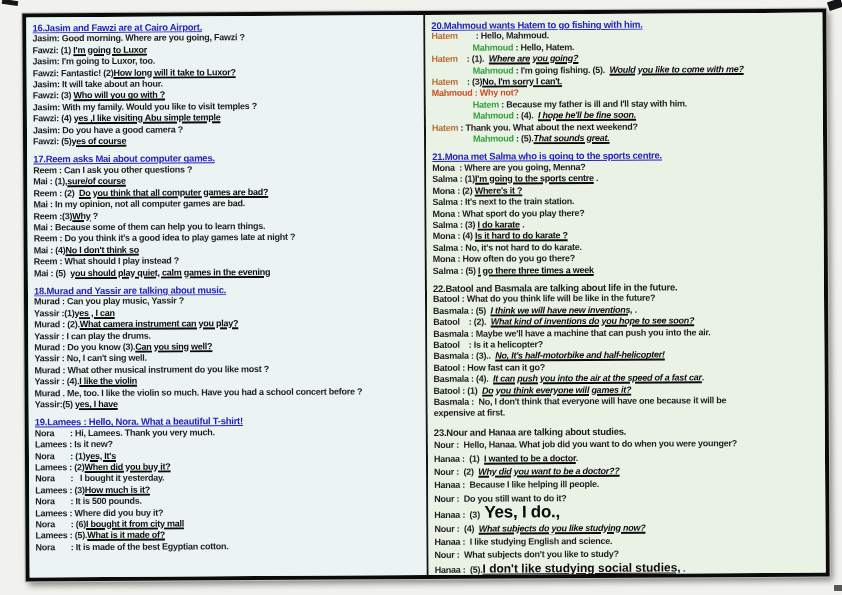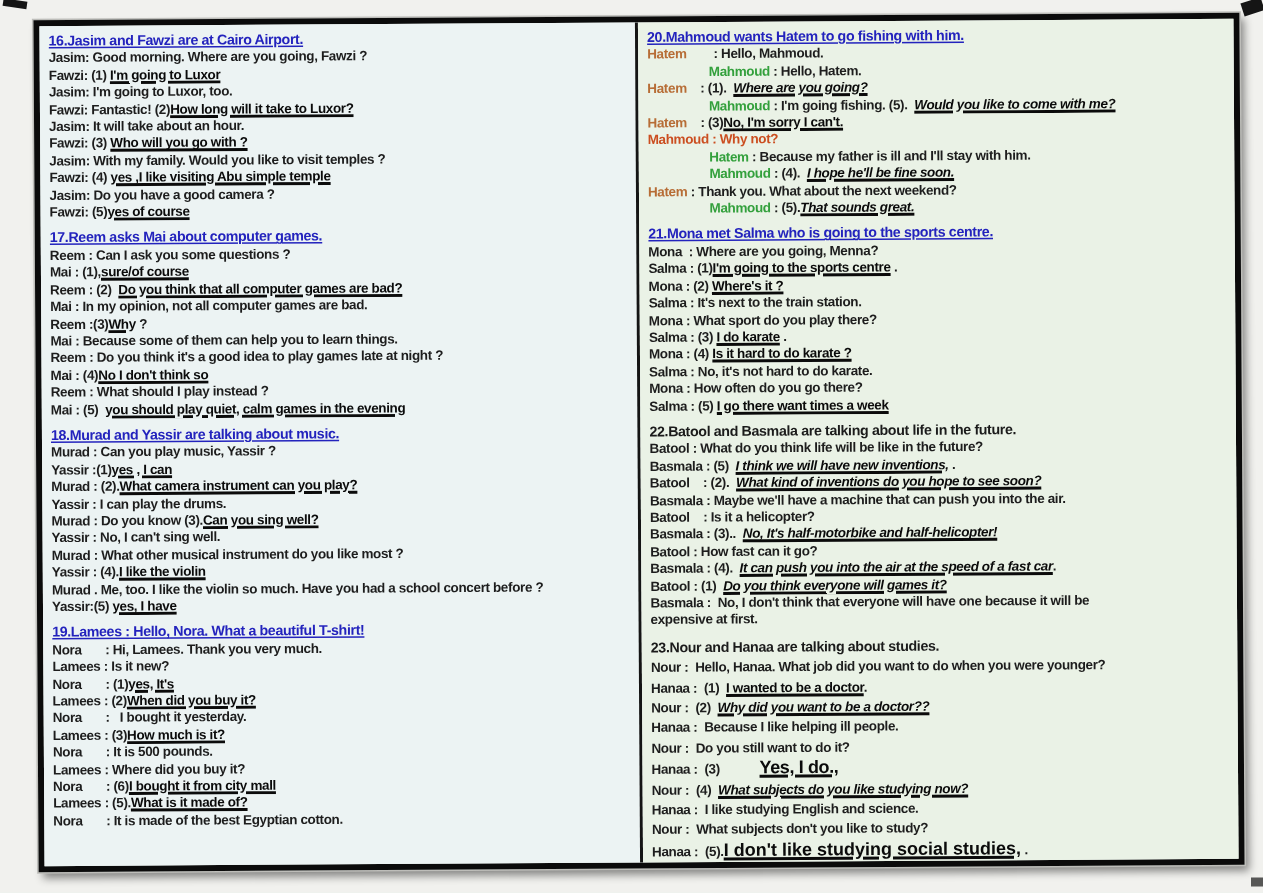--- a/index.html
+++ b/index.html
@@ -69,7 +69,7 @@
       </section>
       <section class="dialogue">
         <div class="line title-blue">17.Reem asks Mai about computer games.</div>
-        <div class="line"><span class="seg-n">Reem : Can I ask you some questions ?</span></div>
+        <div class="line"><span class="seg-n">Reem : Can I ask you other questions ?</span></div>
         <div class="line"><span class="seg-n">Mai : (1),</span><span class="seg-a">sure/of course</span></div>
         <div class="line"><span class="seg-n">Reem : (2)  </span><span class="seg-a">Do you think that all computer games are bad?</span></div>
         <div class="line"><span class="seg-n">Mai : In my opinion, not all computer games are bad.</span></div>

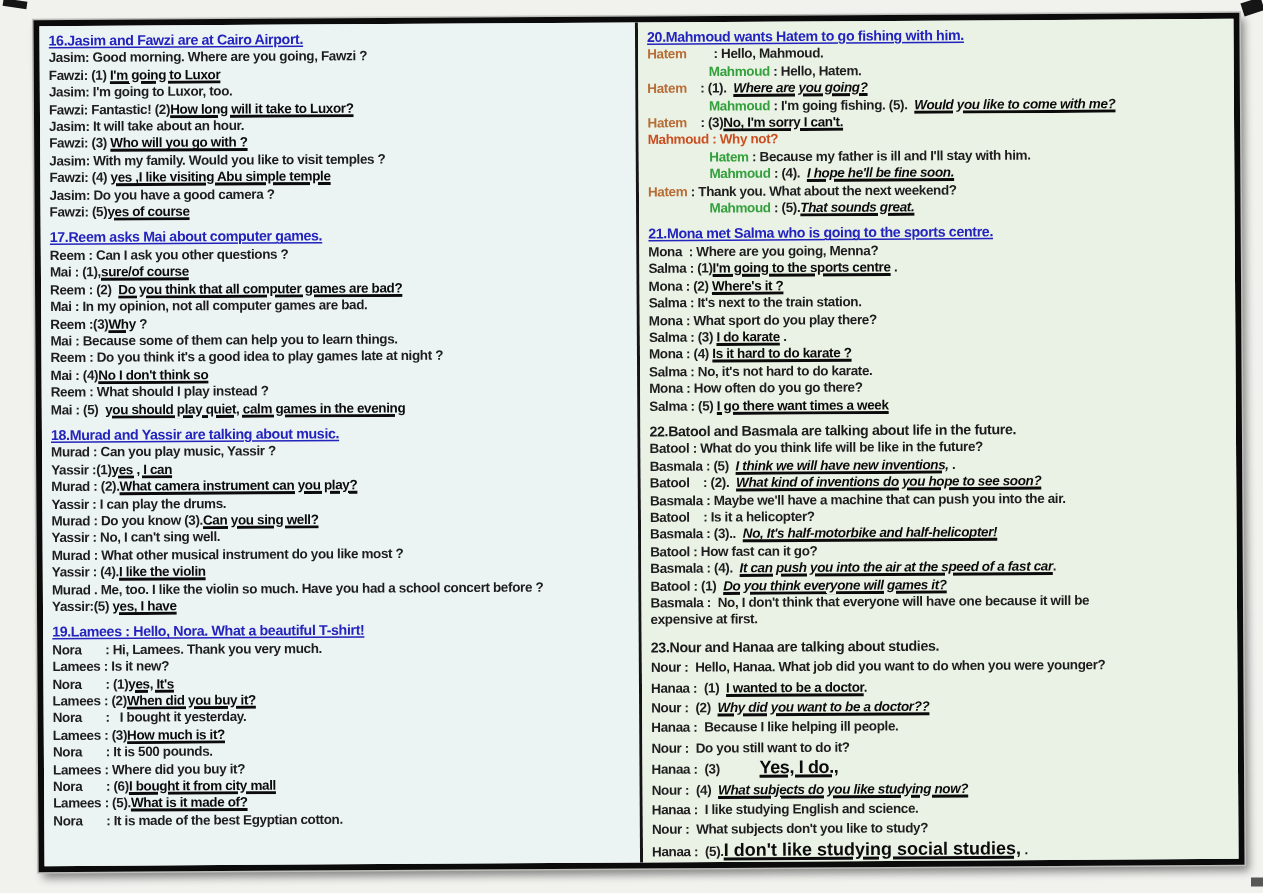--- a/index.html
+++ b/index.html
@@ -133,7 +133,7 @@
         <div class="line"><span class="seg-n">Mona : (4) </span><span class="seg-a">Is it hard to do karate ?</span></div>
         <div class="line"><span class="seg-n">Salma : No, it's not hard to do karate.</span></div>
         <div class="line"><span class="seg-n">Mona : How often do you go there?</span></div>
-        <div class="line"><span class="seg-n">Salma : (5) </span><span class="seg-a">I go there want times a week</span></div>
+        <div class="line"><span class="seg-n">Salma : (5) </span><span class="seg-a">I go there three times a week</span></div>
       </section>
       <section class="dialogue">
         <div class="line title-black">22.Batool and Basmala are talking about life in the future.</div>

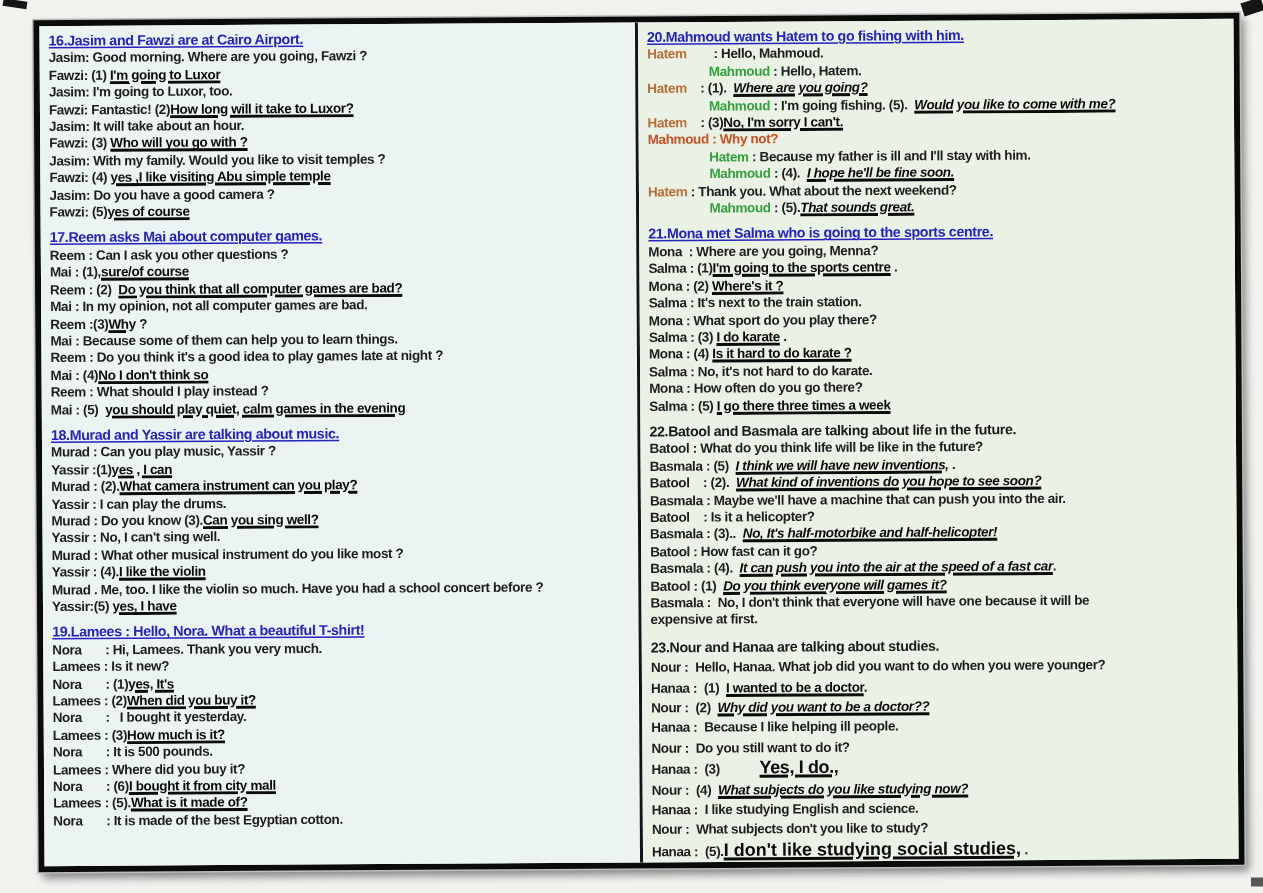--- a/index.html
+++ b/index.html
@@ -35,7 +35,7 @@
   .seg-n{color:#1d1d1d;}
   .seg-a{color:#0b0b0b;text-decoration:underline;text-decoration-thickness:1.5px;}
   .seg-ai{color:#0b0b0b;text-decoration:underline;text-decoration-thickness:1.5px;font-style:italic;}
-  .seg-big{color:#0b0b0b;text-decoration:underline;text-decoration-thickness:2px;font-size:12px;margin-left:22px;}
+  .seg-big{color:#0b0b0b;text-decoration-thickness:2px;font-size:17px;}
   .seg-huge{color:#0b0b0b;text-decoration:underline;text-decoration-thickness:2px;font-size:12px;letter-spacing:0;}
   .seg-orange{color:#b76d36;}
   .seg-green{color:#33a03c;padding-left:41px;}

